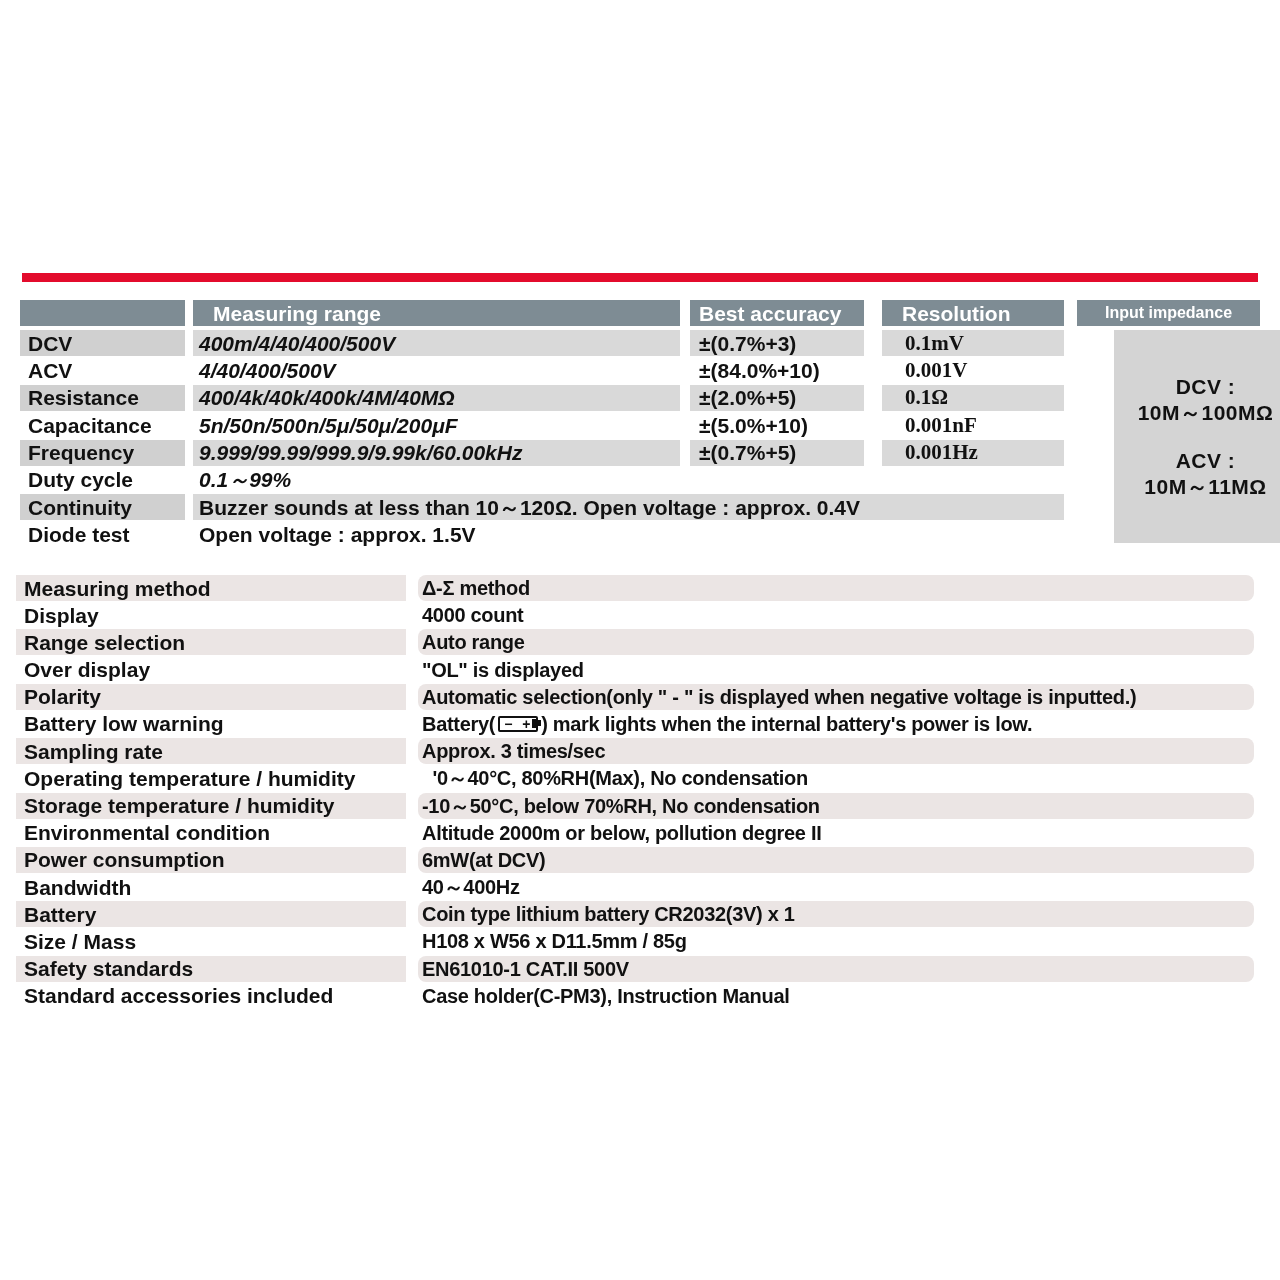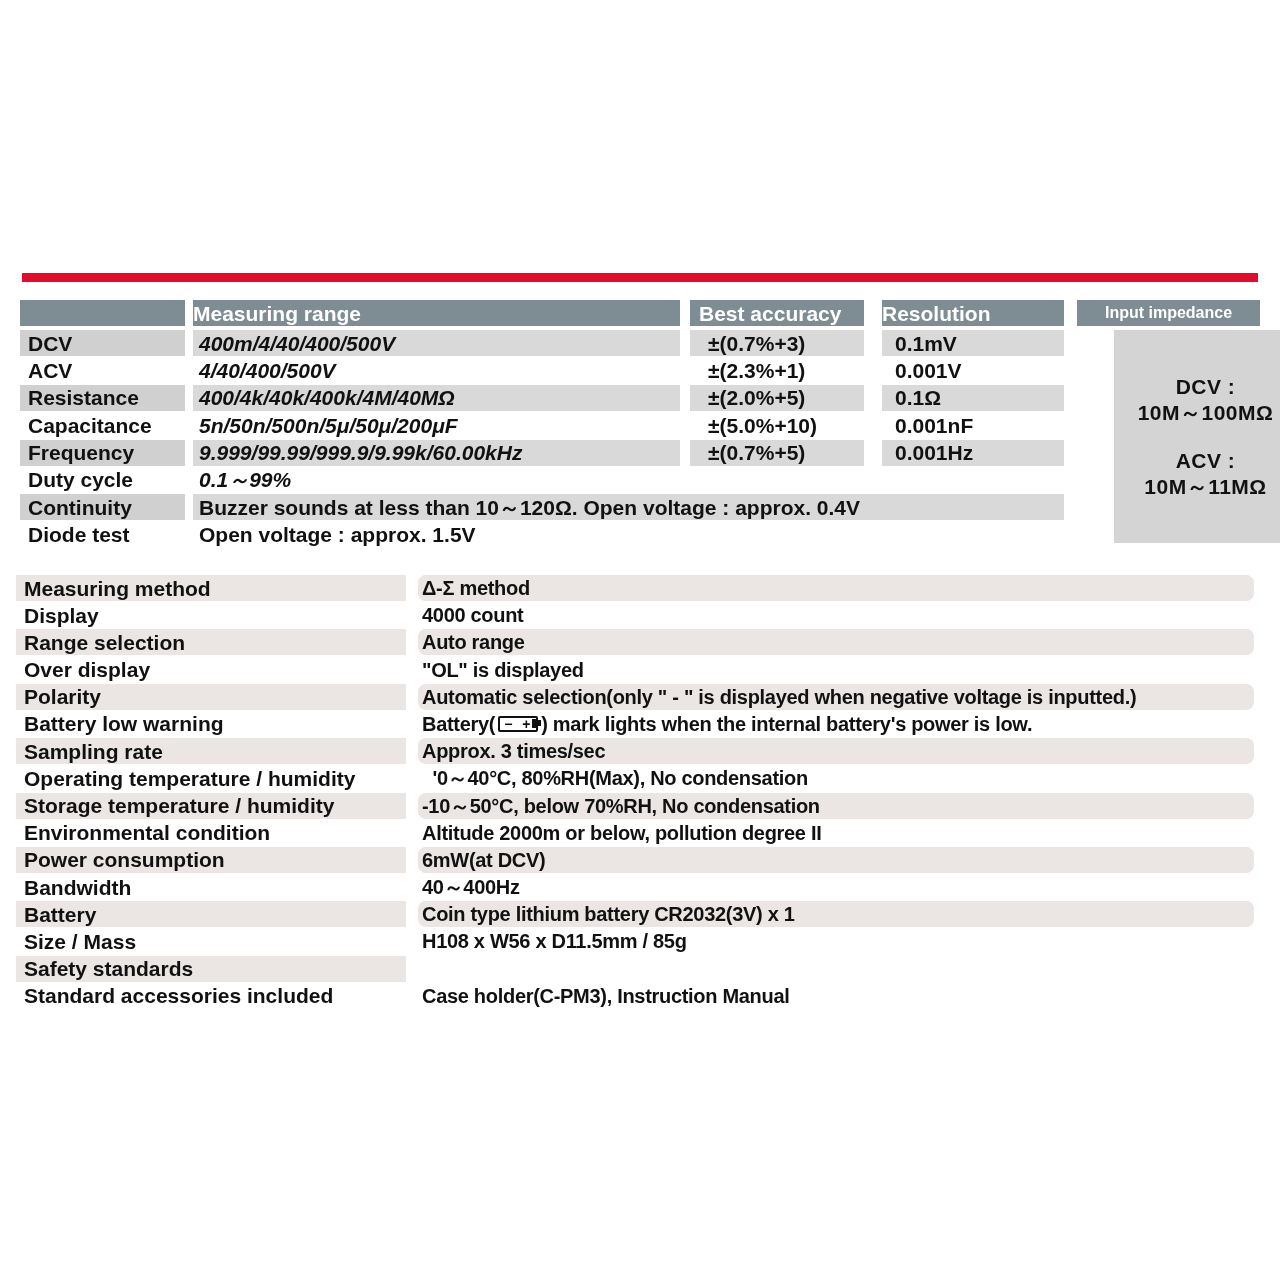--- a/index.html
+++ b/index.html
@@ -14,7 +14,7 @@
   .spec-grid{display:grid;grid-template-columns:165px 8px 487px 10px 174px 18px 182px 13px 183px;height:26px;}
   .spec-rows{display:flex;flex-direction:column;gap:1.4px;margin-top:4px;}
   .tcell{display:flex;align-items:center;white-space:pre;overflow:visible;line-height:1;}
-  .hcell{background:var(--header_gray);color:var(--header_text);padding-left:0;}
+  .hcell{background:var(--header_gray);color:var(--header_text);padding-left:20px;}
   .hc1{grid-column:1;padding-left:8px;}
   .hc3{grid-column:3;}
   .hc5{grid-column:5;padding-left:9px;}

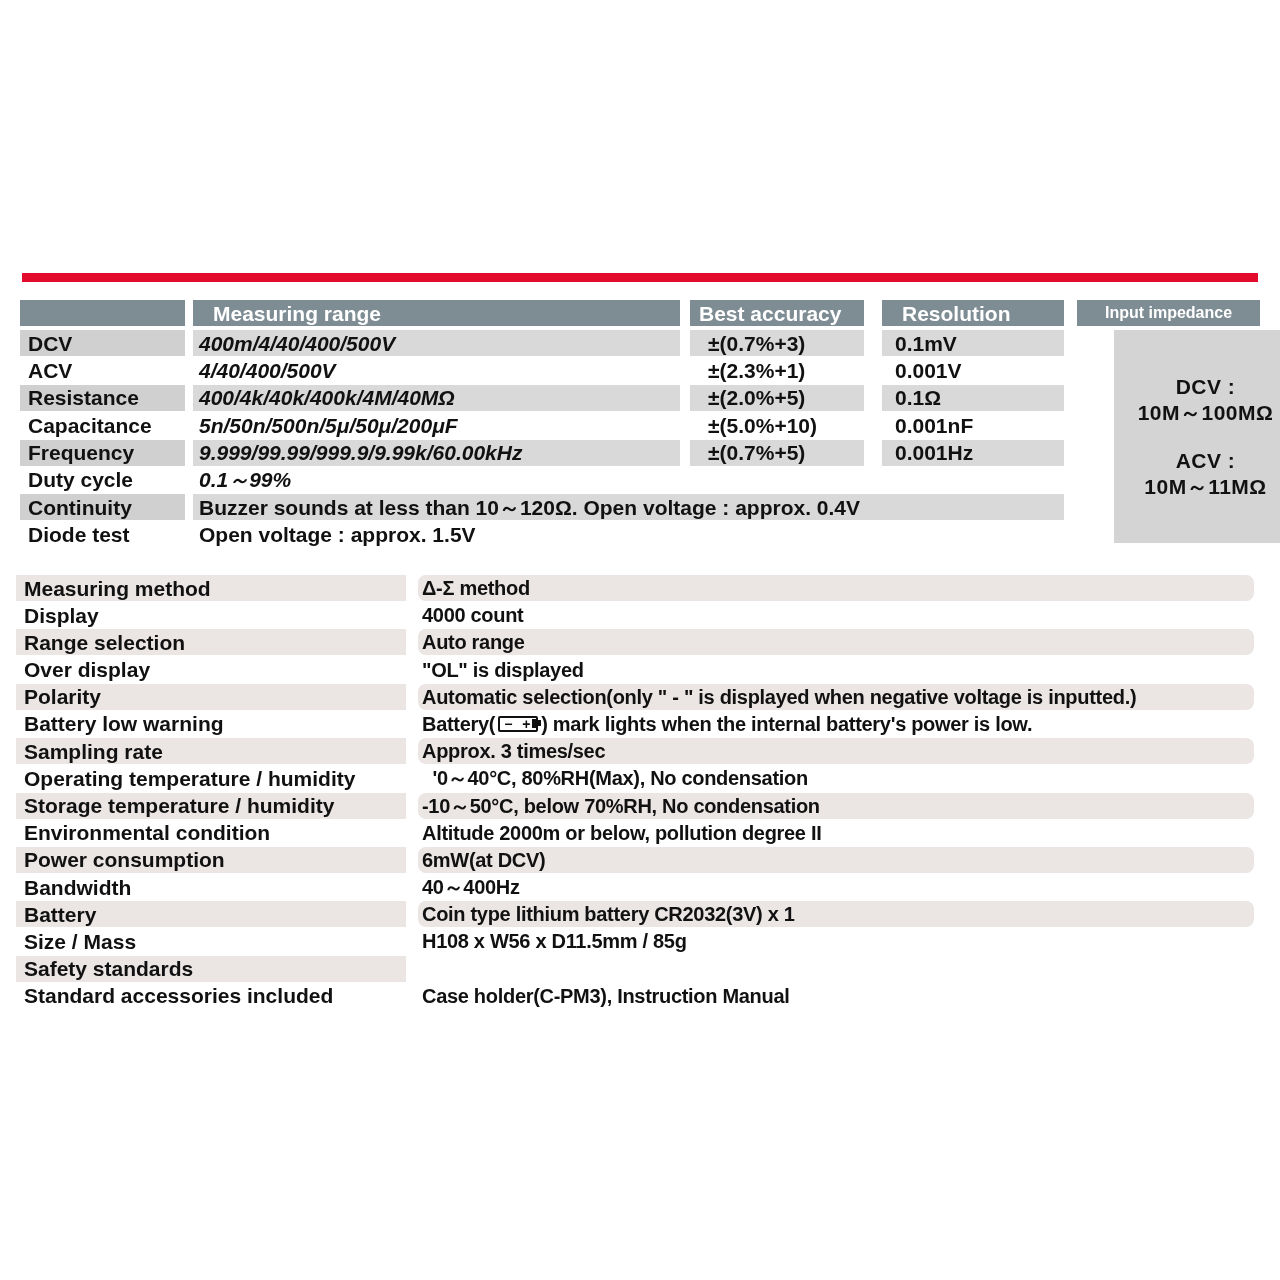--- a/index.html
+++ b/index.html
@@ -22,7 +22,7 @@
   .hc9{grid-column:9;justify-content:center;padding-left:0;font-size:16px;}
   .c1{grid-column:1;padding-left:8px;}
   .c3{grid-column:3;padding-left:6px;font-style:italic;}
-  .c5{grid-column:5;padding-left:18px;}
+  .c5{grid-column:5;padding-left:9px;}
   .c7{grid-column:7;padding-left:13px;}
   .spanr{grid-column:3/8;padding-left:6px;}
   .s1{background:var(--band_dark);}

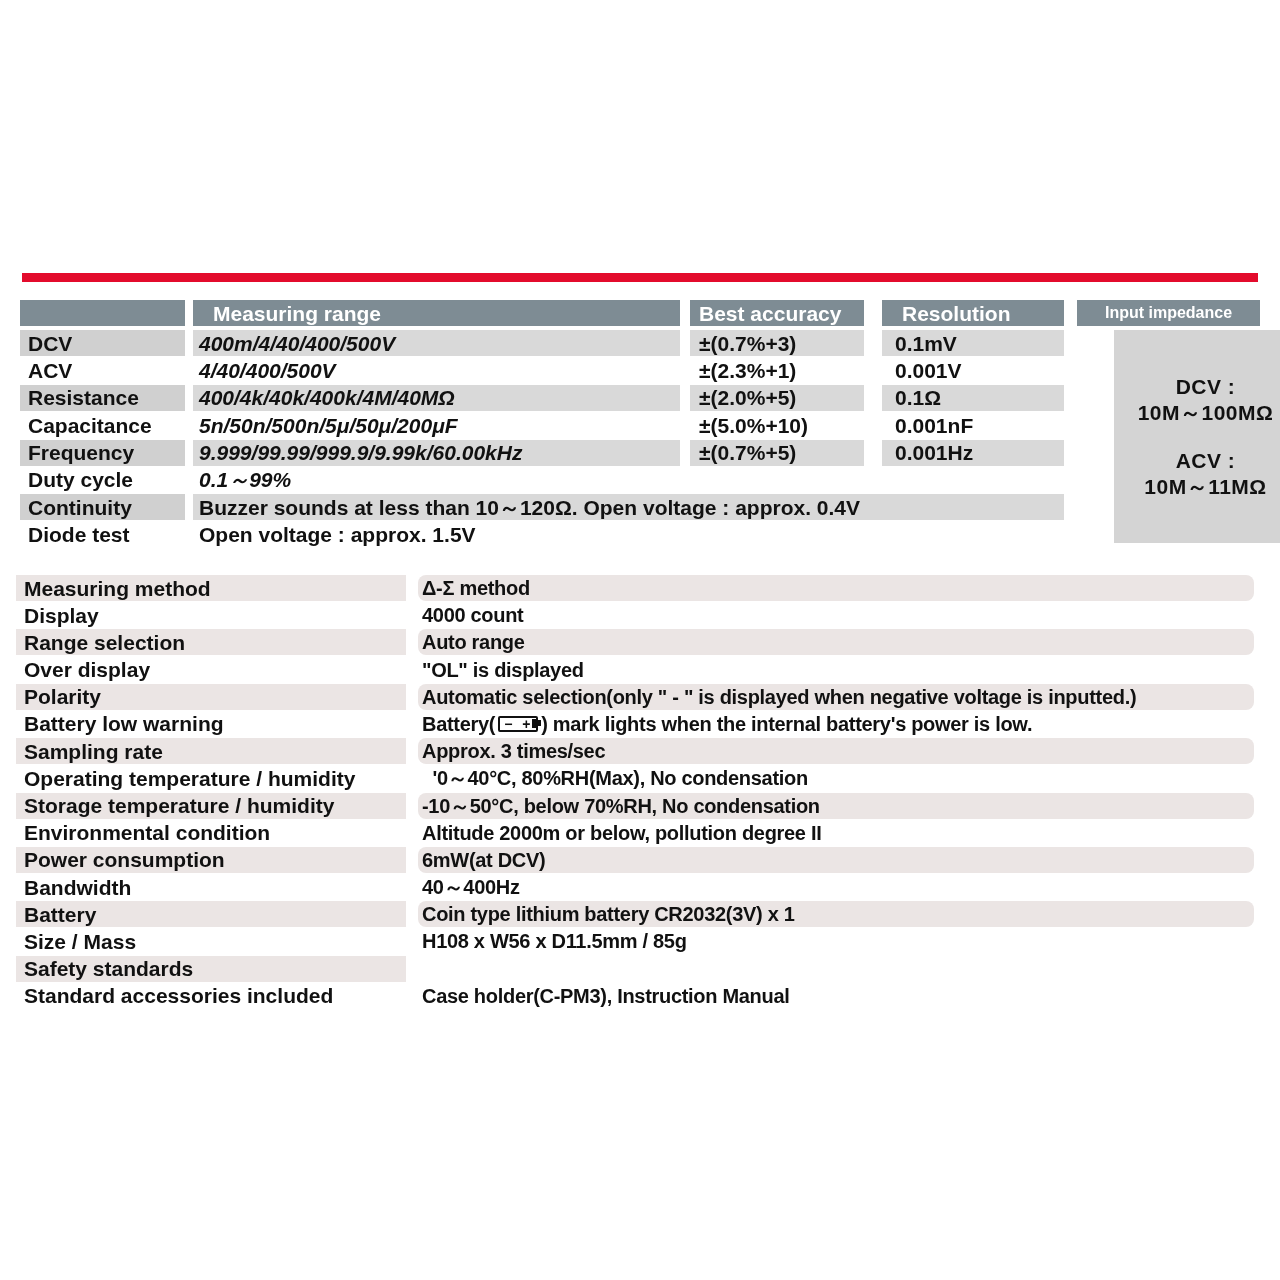--- a/index.html
+++ b/index.html
@@ -23,7 +23,7 @@
   .c1{grid-column:1;padding-left:8px;}
   .c3{grid-column:3;padding-left:6px;font-style:italic;}
   .c5{grid-column:5;padding-left:9px;}
-  .c7{grid-column:7;padding-left:13px;}
+  .c7{grid-column:7;padding-left:23px;font-family:Liberation Serif, serif;}
   .spanr{grid-column:3/8;padding-left:6px;}
   .s1{background:var(--band_dark);}
   .s2{background:var(--band_light);}

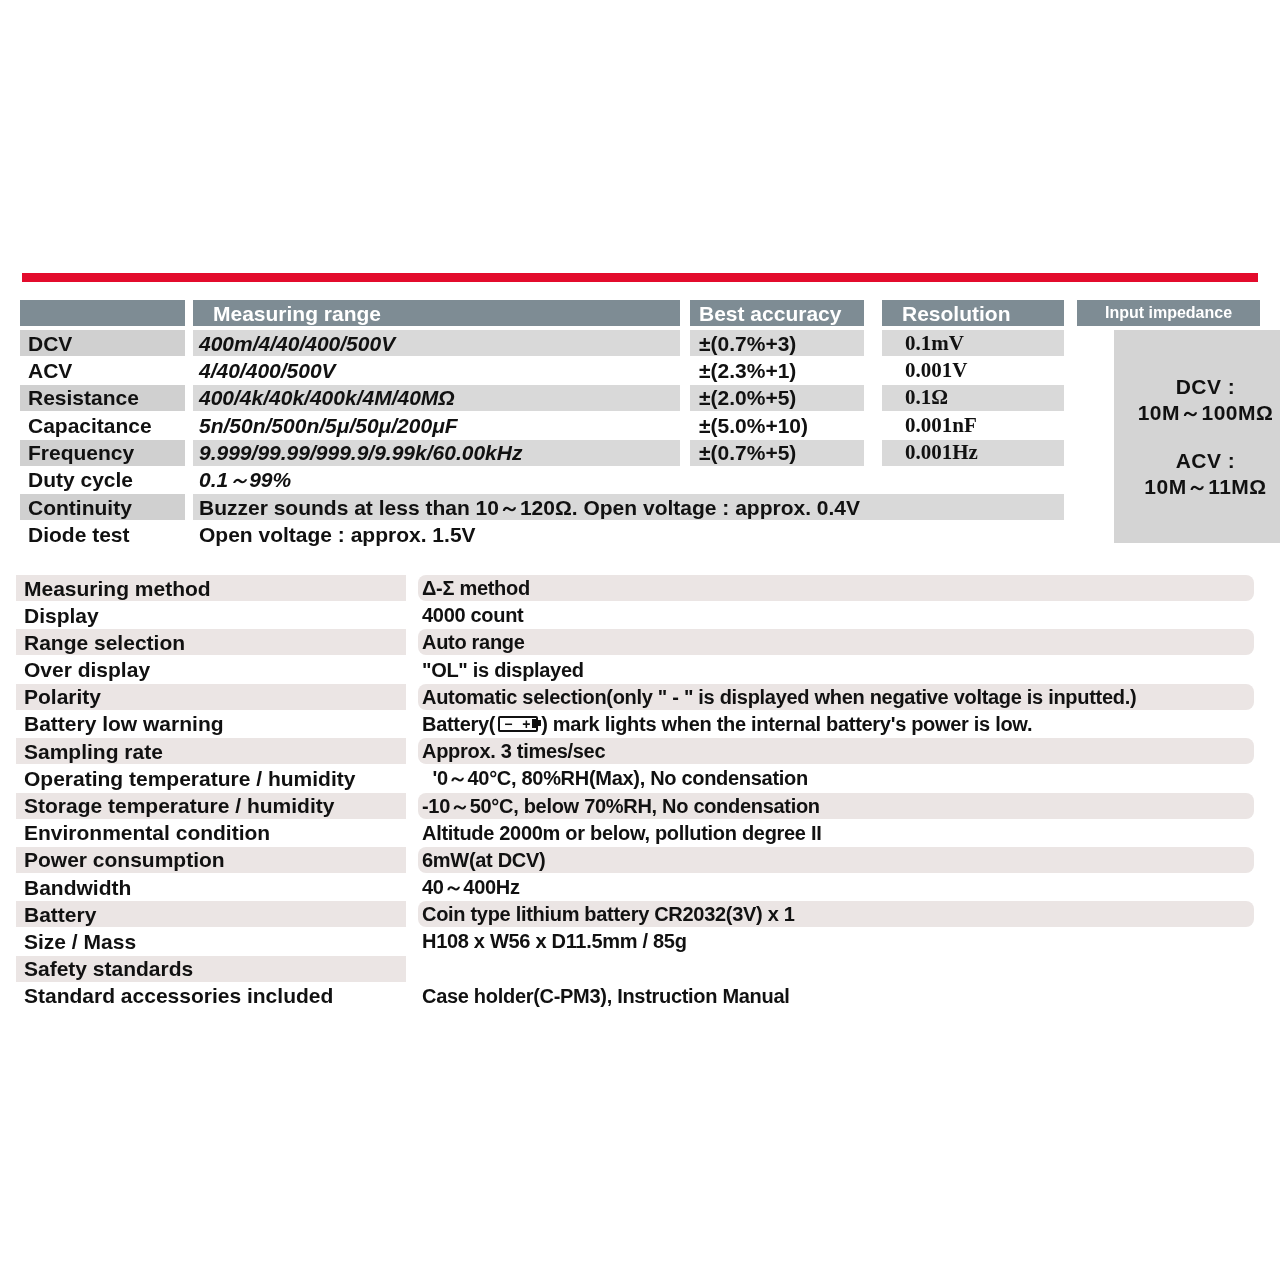--- a/index.html
+++ b/index.html
@@ -79,7 +79,7 @@
         <div class="spec-grid">
           <div class="tcell c1">ACV</div>
           <div class="tcell c3">4/40/400/500V</div>
-          <div class="tcell c5">±(2.3%+1)</div>
+          <div class="tcell c5">±(84.0%+10)</div>
           <div class="tcell c7">0.001V</div>
         </div>
         <div class="spec-grid">

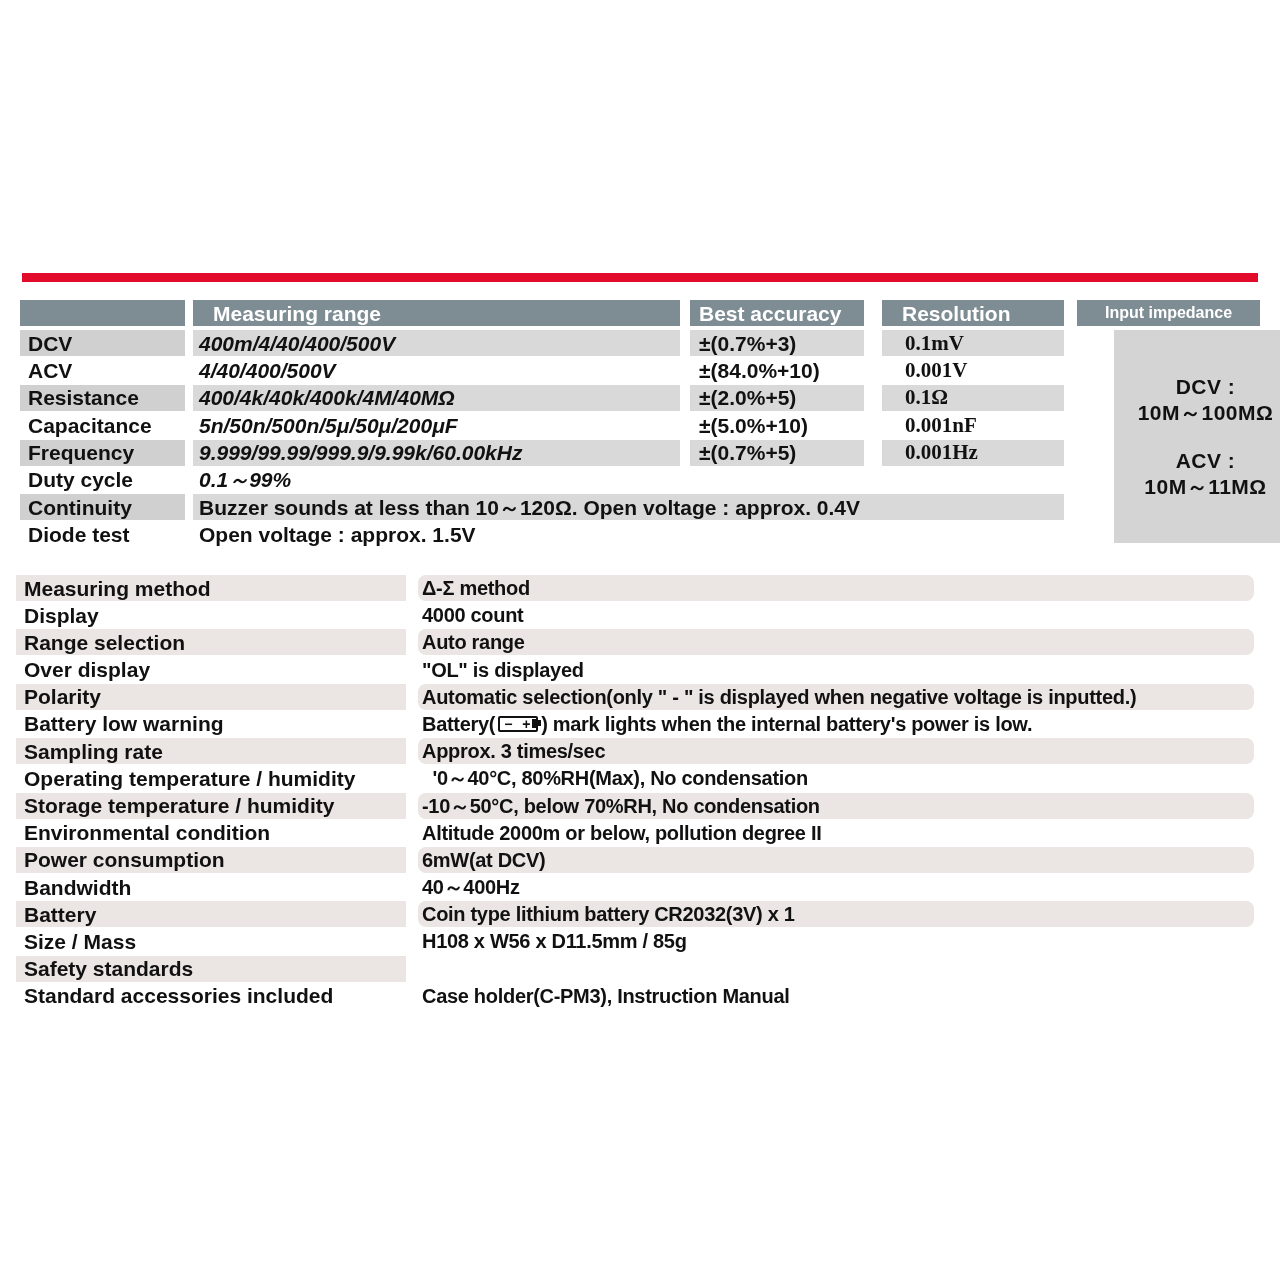--- a/index.html
+++ b/index.html
@@ -184,6 +184,7 @@
         </div>
         <div class="gen-row">
           <div class="tcell g1 pk">Safety standards</div>
+          <div class="tcell g3 pk">EN61010-1 CAT.II 500V</div>
         </div>
         <div class="gen-row">
           <div class="tcell g1">Standard accessories included</div>

